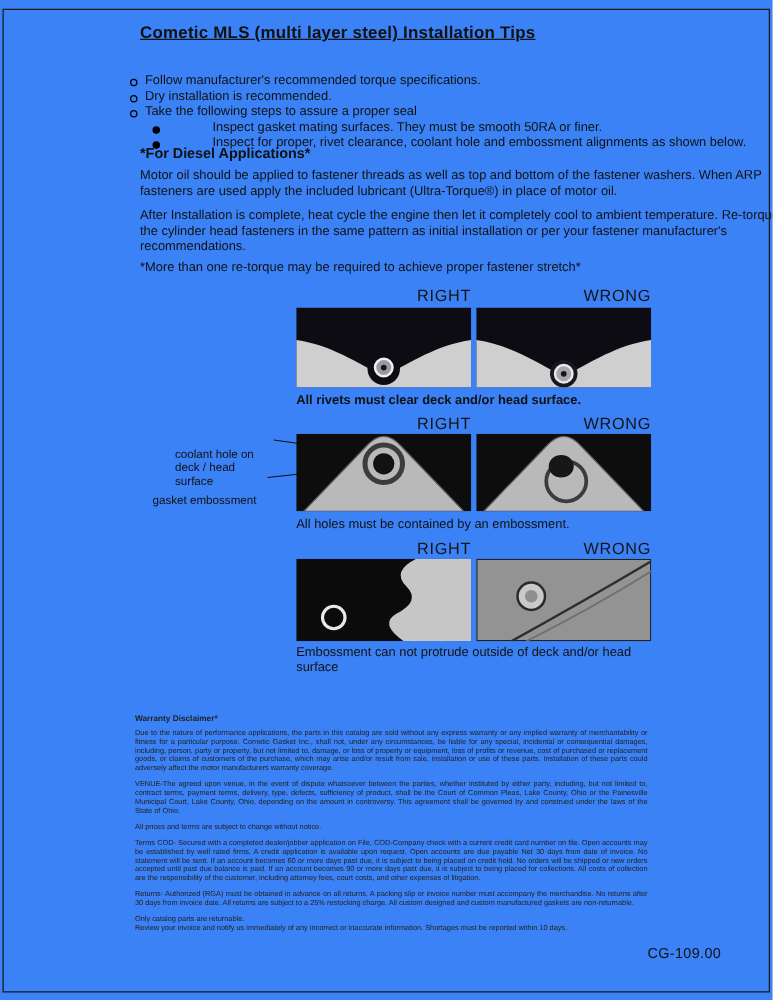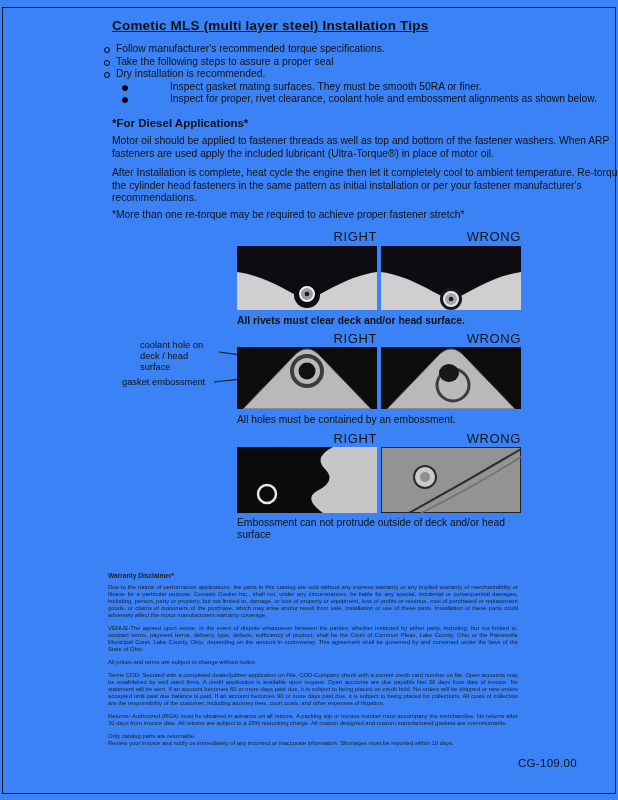--- a/index.html
+++ b/index.html
@@ -11,7 +11,7 @@
   .frame{position:absolute;left:2px;top:7px;right:2px;bottom:6px;border:1px solid #1a1a1a;pointer-events:none;}
   .abs{position:absolute;}
   .title{font-size:13.5px;font-weight:bold;text-decoration:underline;letter-spacing:.2px;}
-  .bullets{font-size:10.3px;line-height:12.5px;}
+  .bullets{font-size:10.3px;line-height:12.5px;margin-top:16px;}
   .brow{display:flex;align-items:flex-start;margin-bottom:0;}
   .bmark{flex:0 0 auto;width:4px;height:4px;border:1px solid #000;border-radius:50%;margin:4px 6px 0 0;}
   .brow.sub{margin-left:18px;gap:36px;}

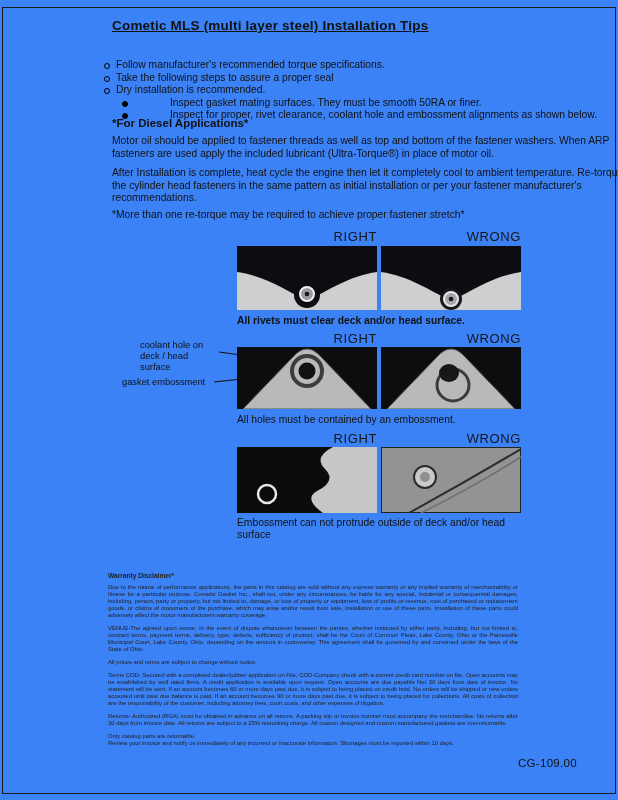--- a/index.html
+++ b/index.html
@@ -44,11 +44,11 @@
     </div>
     <div class="brow">
       <span class="bmark"></span>
-      <span>Take the following steps to assure a proper seal</span>
+      <span>Dry installation is recommended.</span>
     </div>
     <div class="brow">
       <span class="bmark"></span>
-      <span>Dry installation is recommended.</span>
+      <span>Take the following steps to assure a proper seal</span>
     </div>
     <div class="brow sub">
       <span class="bmark"></span>

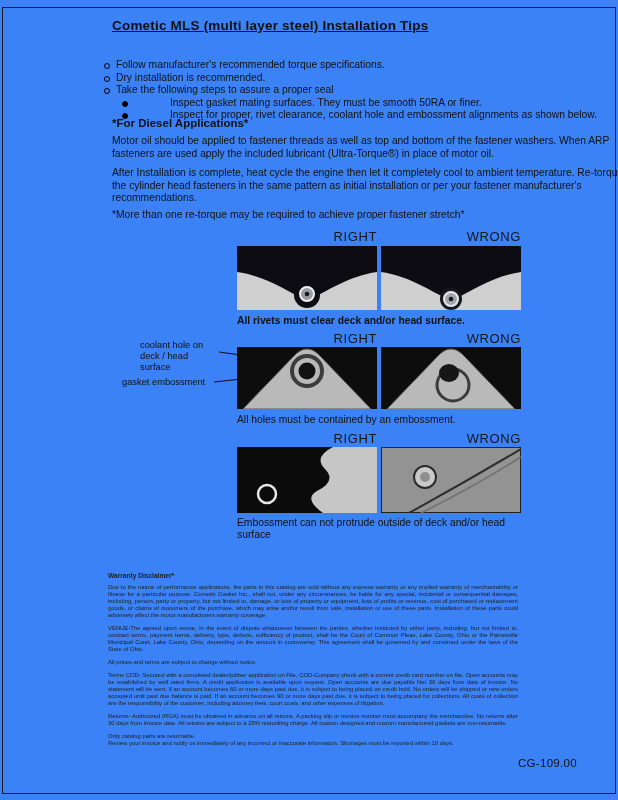--- a/index.html
+++ b/index.html
@@ -21,7 +21,7 @@
   .figlabel{width:140px;text-align:right;font-size:13px;letter-spacing:.6px;color:#151515;}
   .panel{width:140px;display:block;}
   .caption{font-size:10.3px;line-height:12px;}
-  .callout{font-size:9.3px;line-height:10.8px;color:#111;}
+  .callout{font-size:9.3px;line-height:10.8px;color:#111;margin-top:18px;}
   .warranty{width:410px;font-size:5.9px;line-height:7px;color:#222;text-align:justify;}
   .warranty .whead{font-size:6.6px;font-weight:bold;margin-bottom:5px;text-align:left;}
   .warranty p{margin:0 0 6px 0;}

